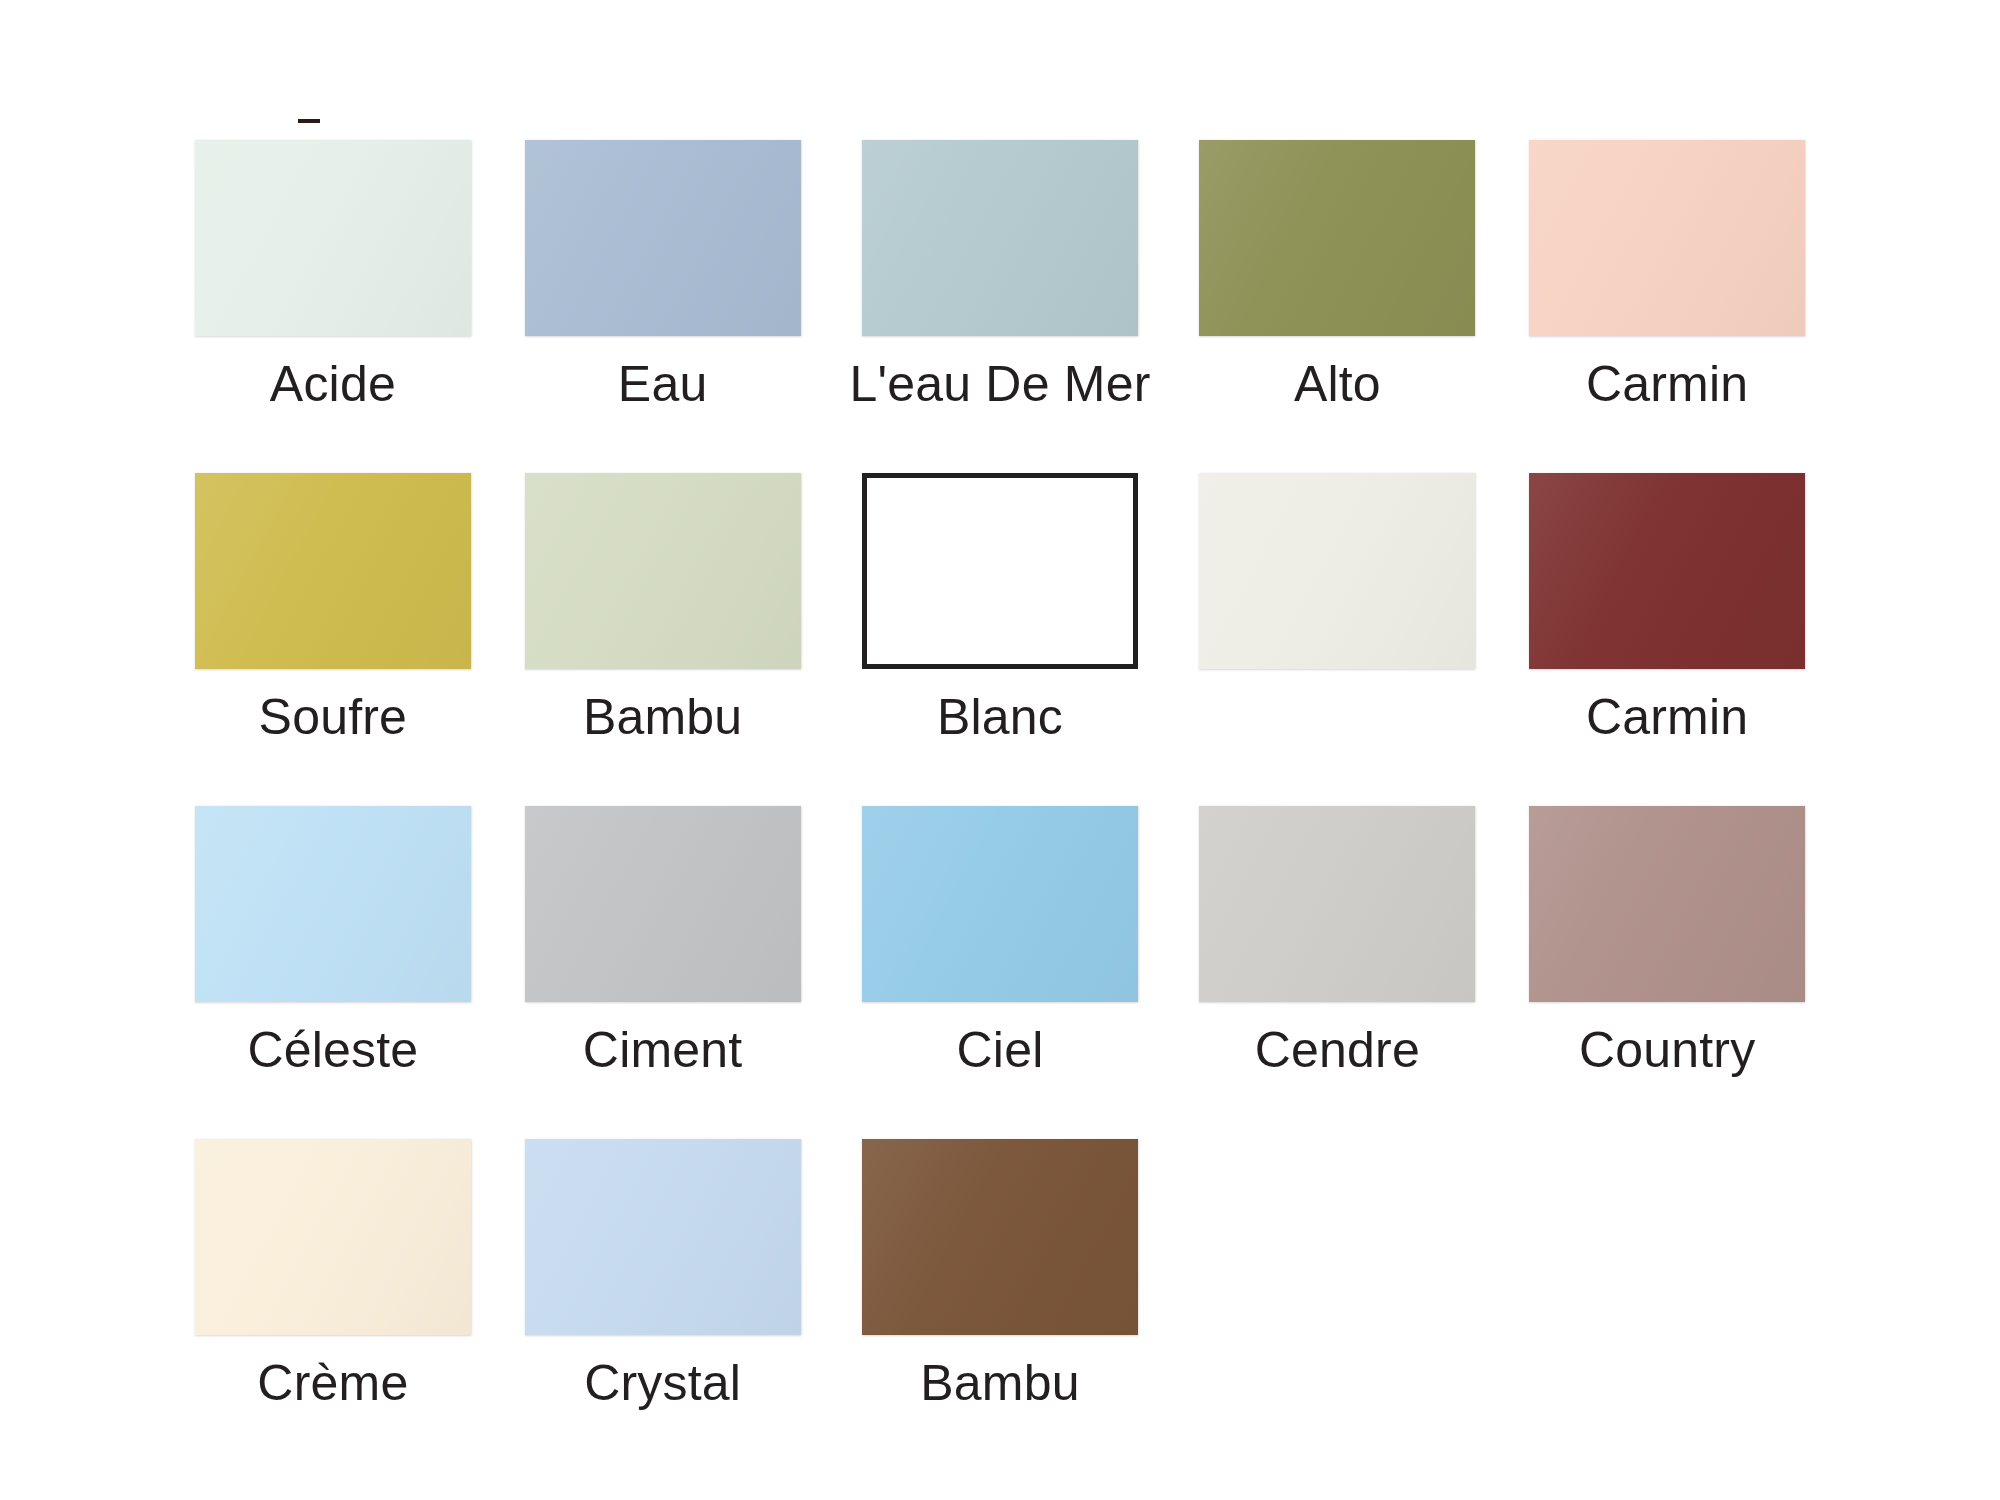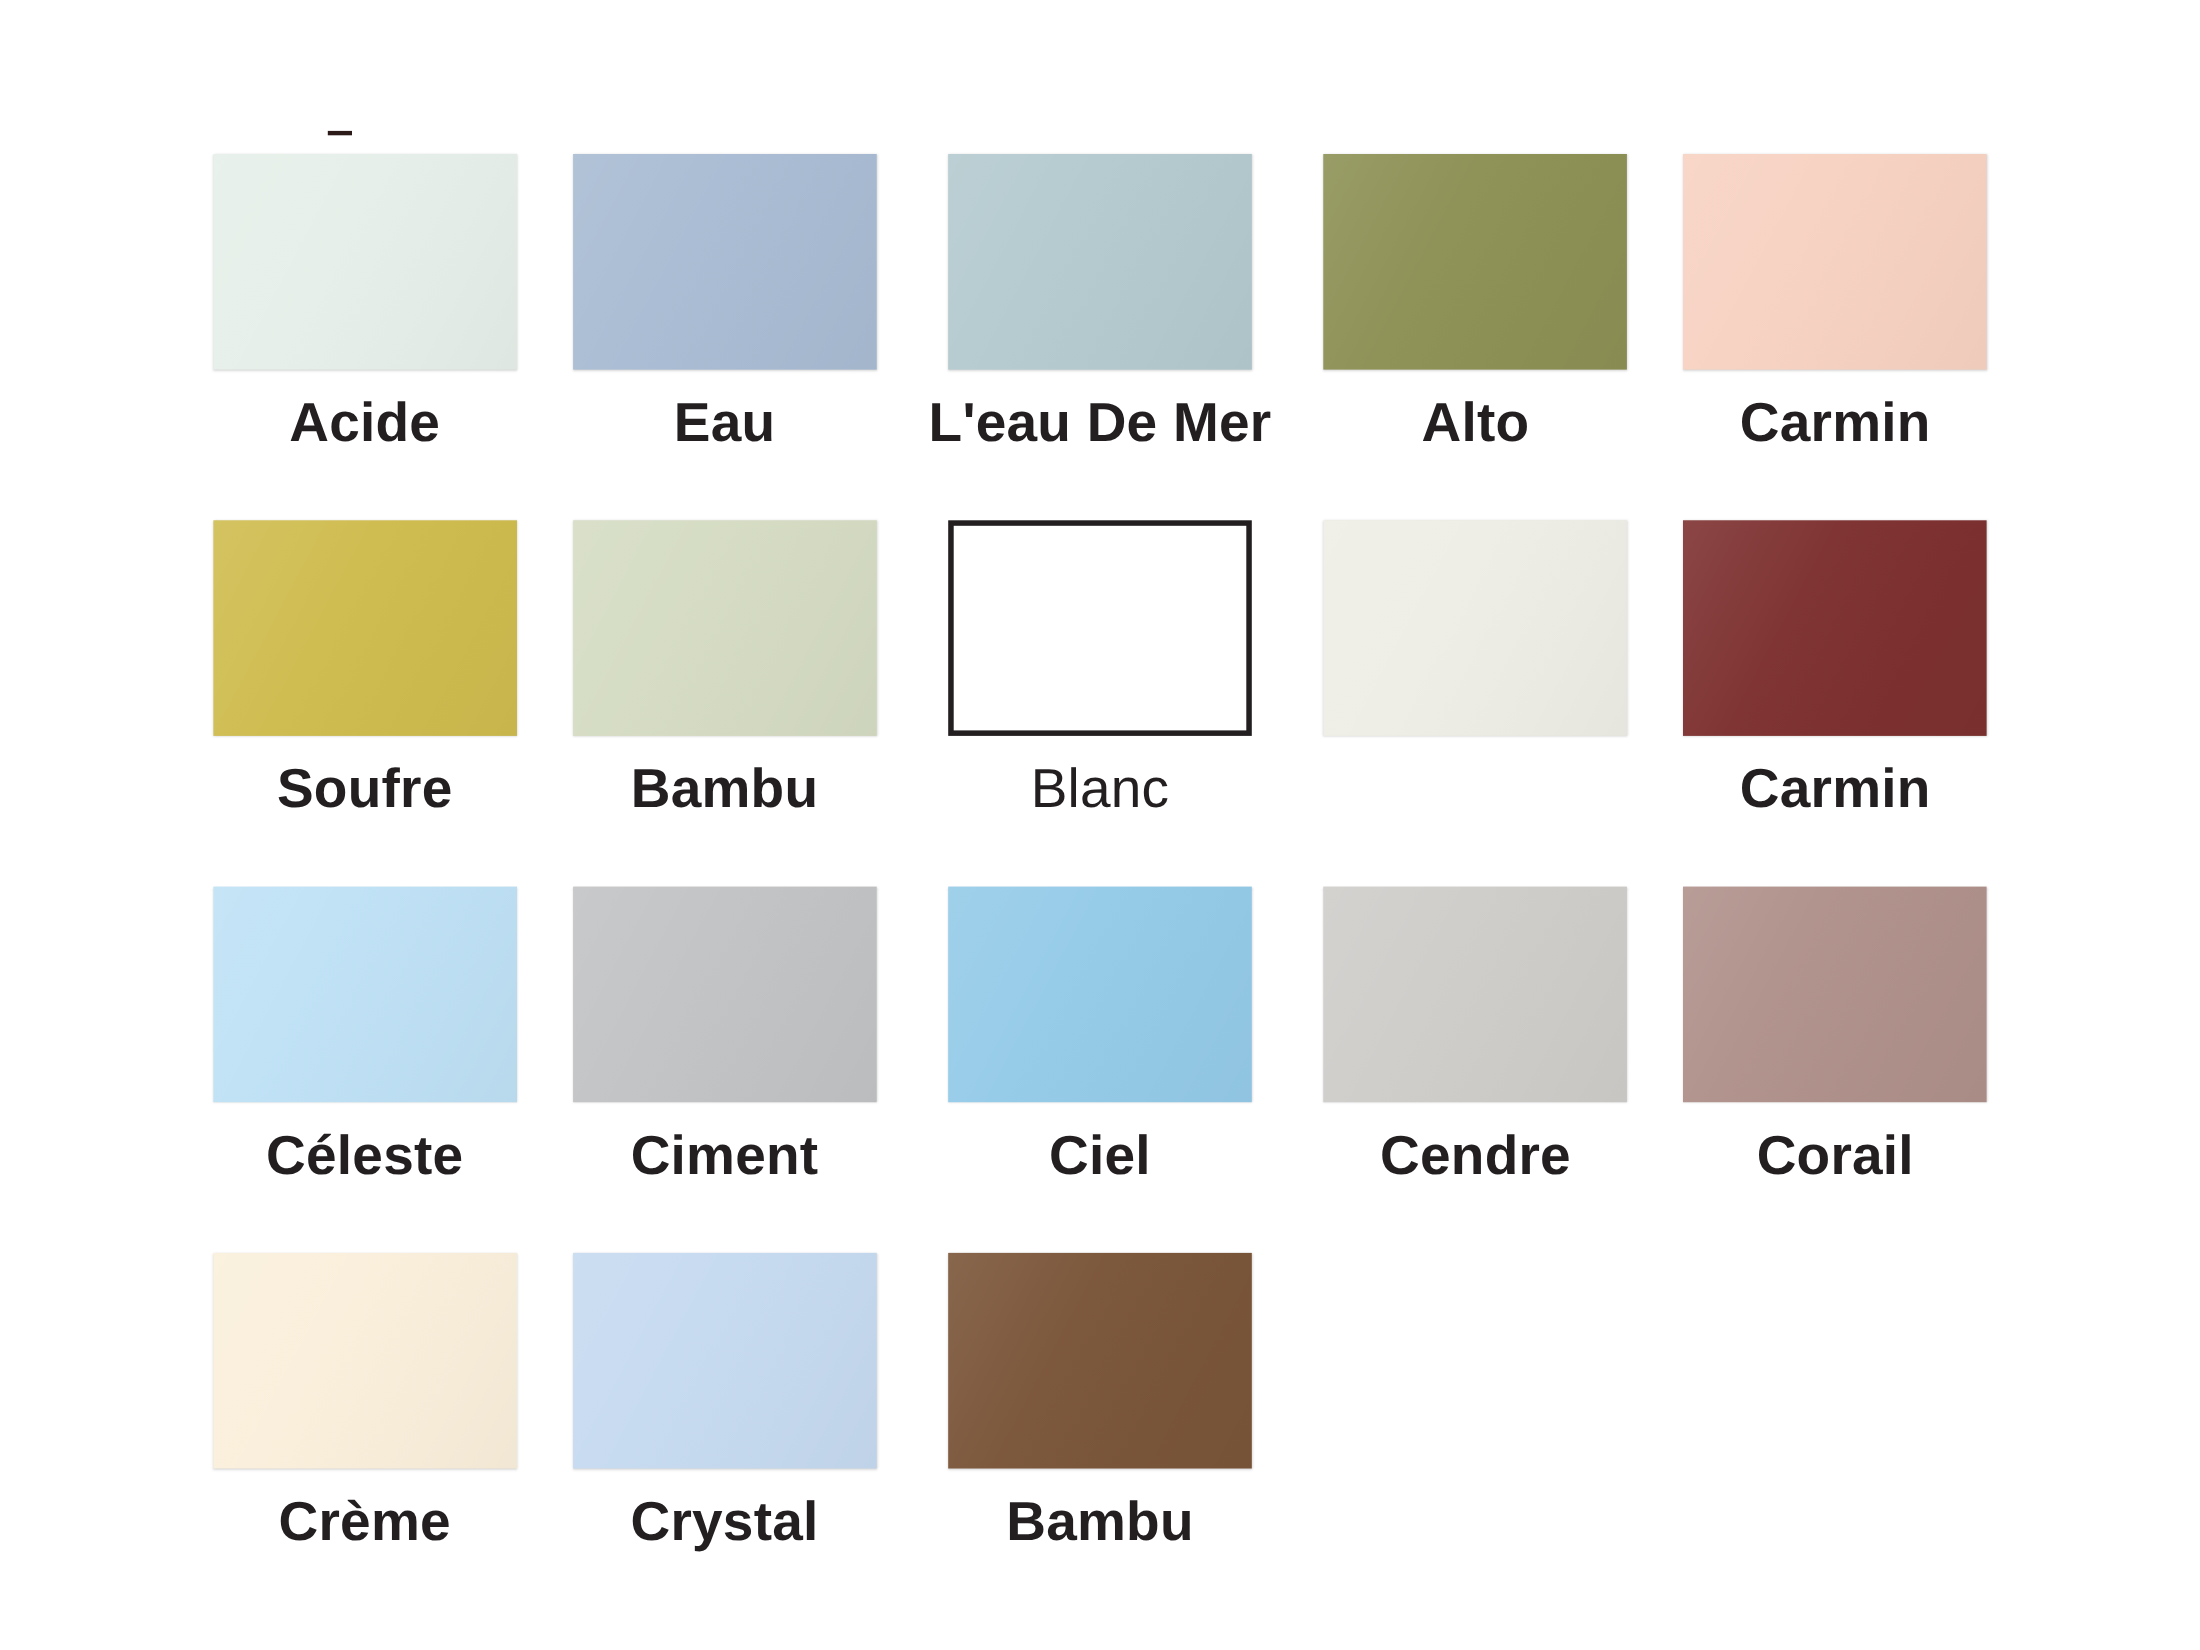--- a/index.html
+++ b/index.html
@@ -84,7 +84,7 @@
     margin-top: 22px;
     font-size: 50px;
     line-height: 1.05;
-    font-weight: 700;
+    font-weight: 400;
     letter-spacing: 0.2px;
     white-space: nowrap;
     text-align: center;

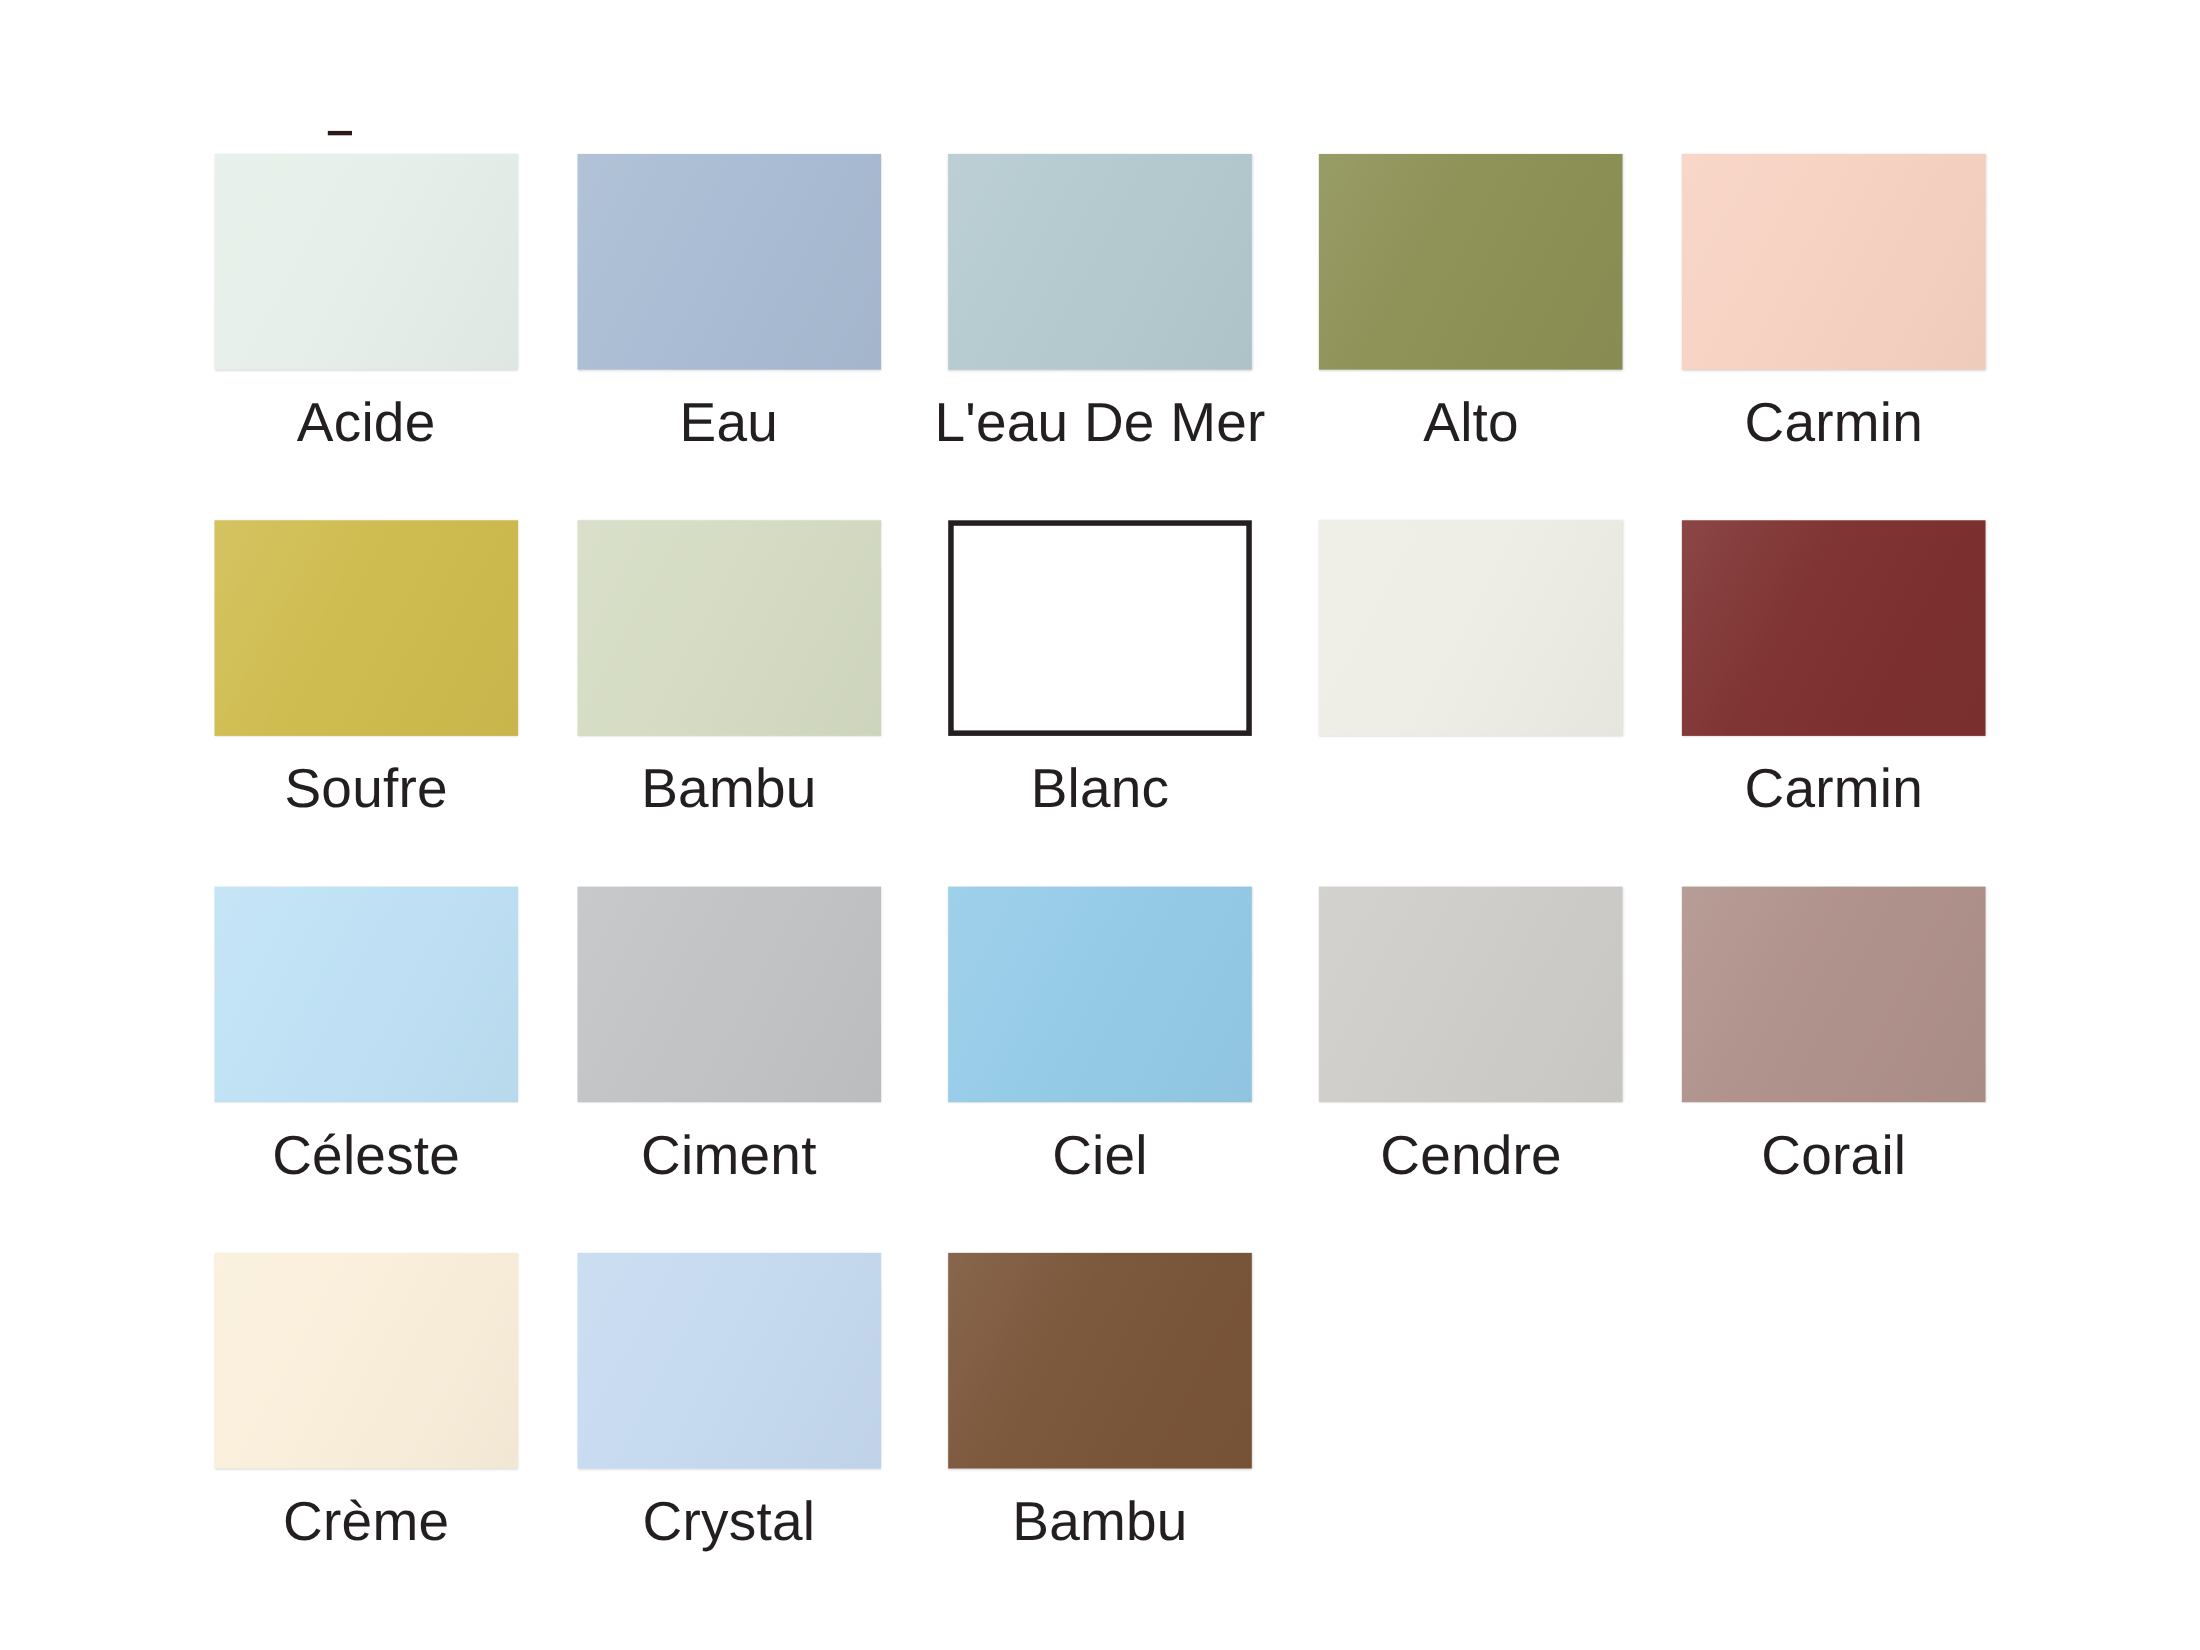--- a/index.html
+++ b/index.html
@@ -158,7 +158,7 @@
       </div>
       <div class="swatch-cell">
         <div class="chip" style="background: rgb(176, 145, 139);"></div>
-        <div class="chip-label">Corail</div>
+        <div class="chip-label">Country</div>
       </div>
       <div class="swatch-cell">
         <div class="chip" style="background: rgb(250, 239, 219);"></div>

